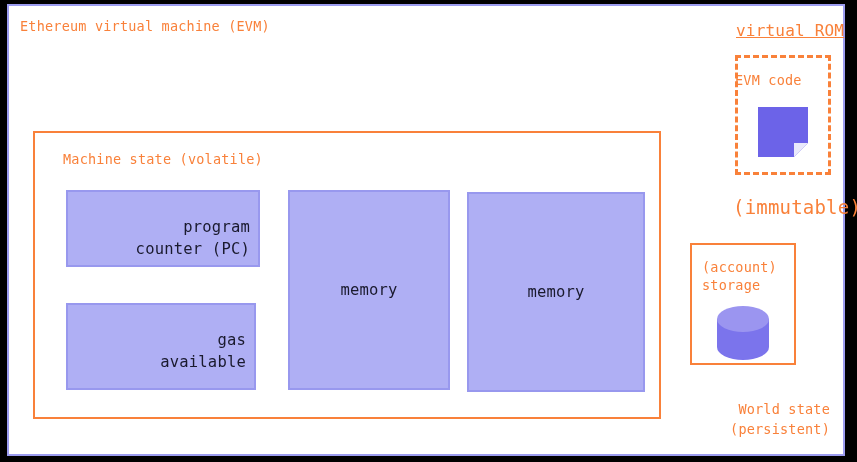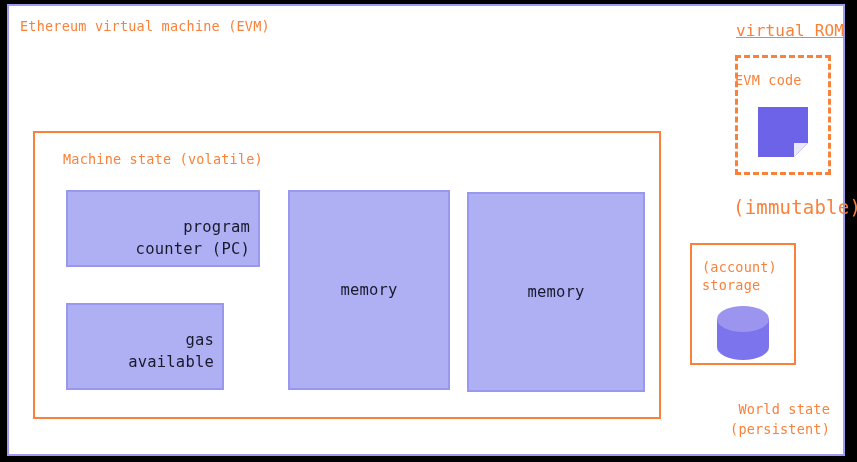--- a/index.html
+++ b/index.html
@@ -83,7 +83,7 @@
   }
 
   #box-pc     { left: 66px;  top: 190px; width: 194px; height: 77px; }
-  #box-gas    { left: 66px;  top: 303px; width: 158px; height: 87px; }
+  #box-gas    { left: 66px;  top: 303px; width: 190px; height: 87px; }
   #box-stack  { left: 288px; top: 190px; width: 162px; height: 200px; }
   #box-memory { left: 467px; top: 192px; width: 178px; height: 200px; }
 

